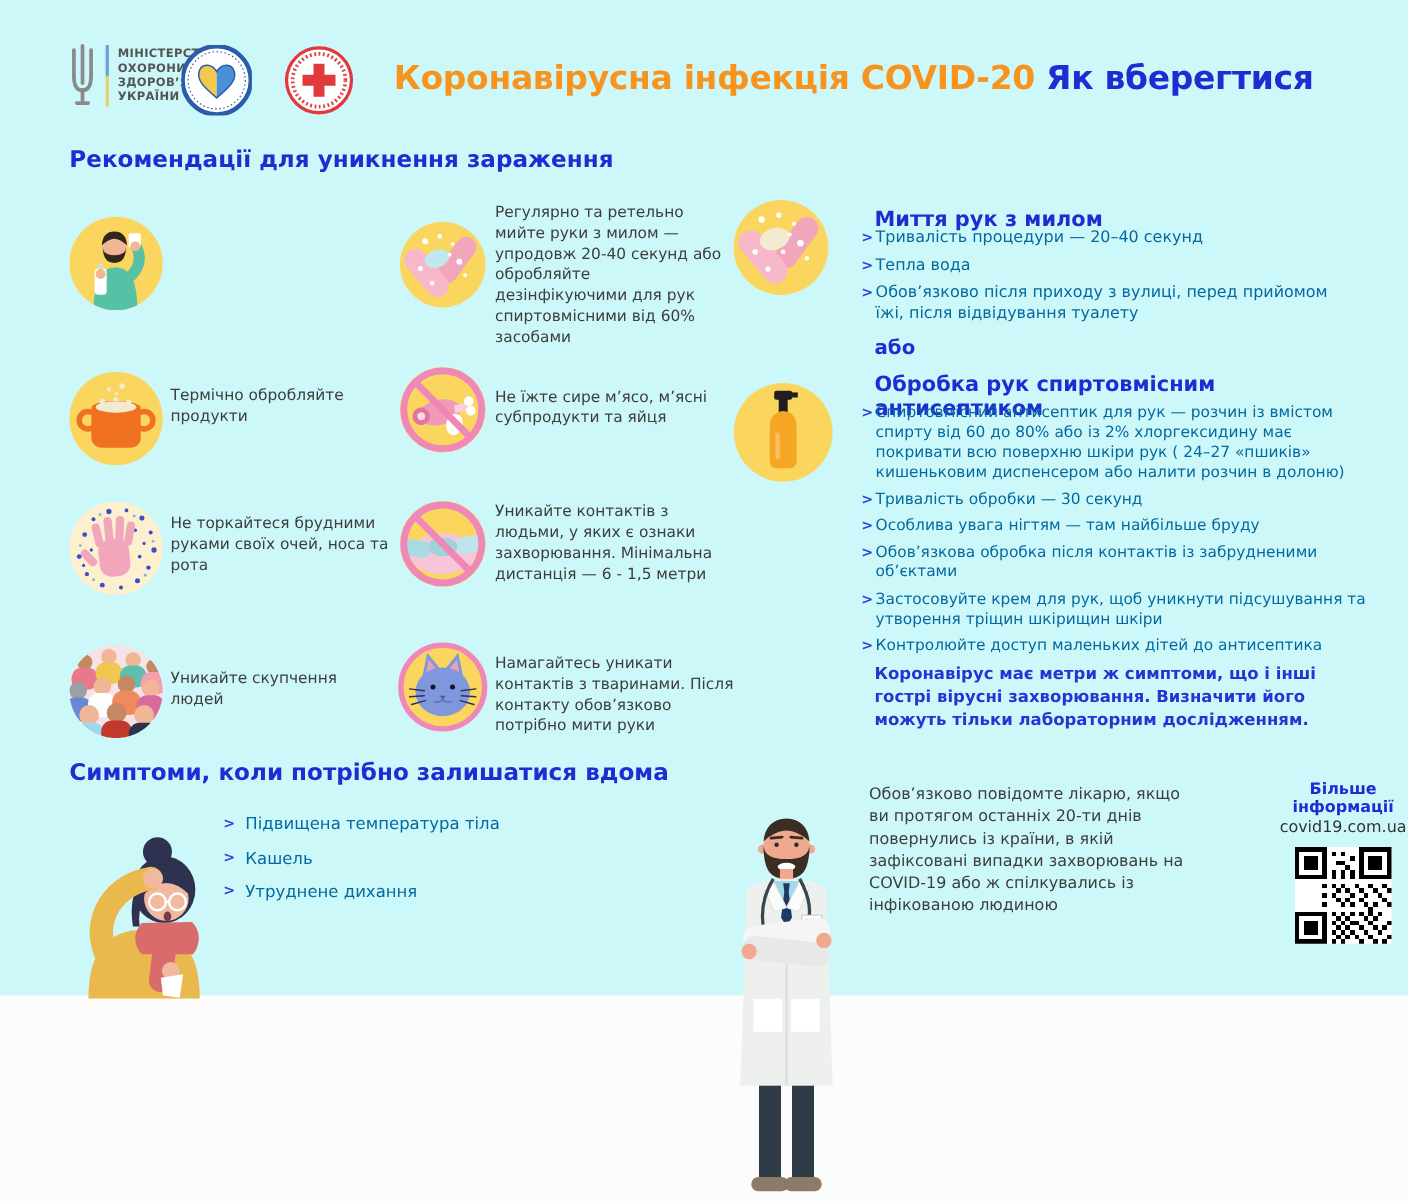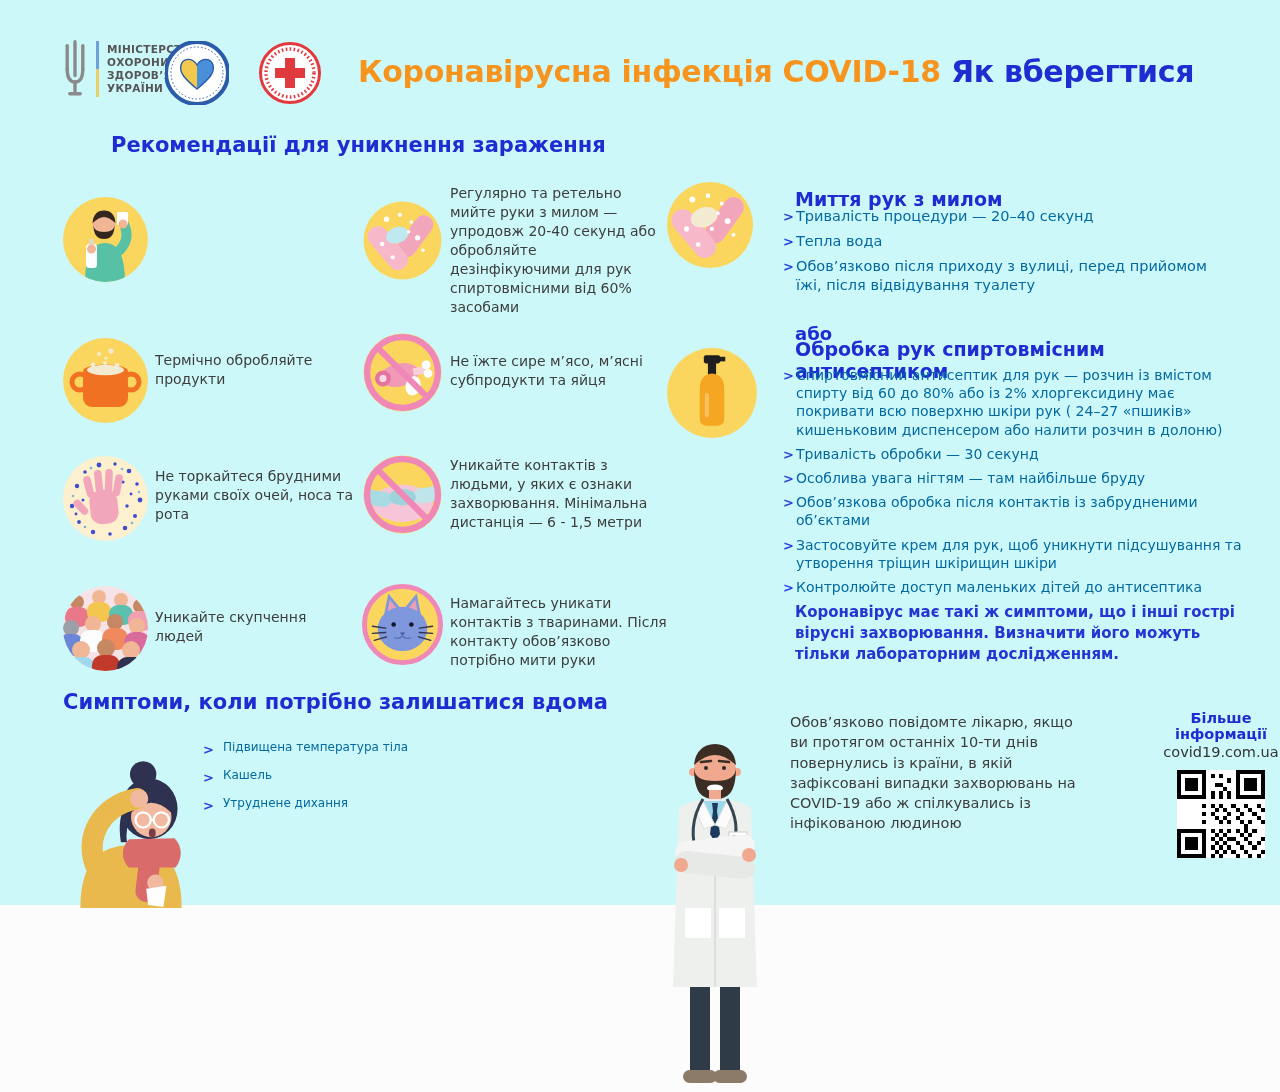--- a/index.html
+++ b/index.html
@@ -87,7 +87,7 @@
   </div>
 
   <div class="abs h-main" style="left:358px;top:54px;">
-    <span class="orange">Коронавірусна інфекція COVID-18</span>
+    <span class="orange">Коронавірусна інфекція COVID-20</span>
     <span class="blue">Як вберегтися</span>
   </div>
 

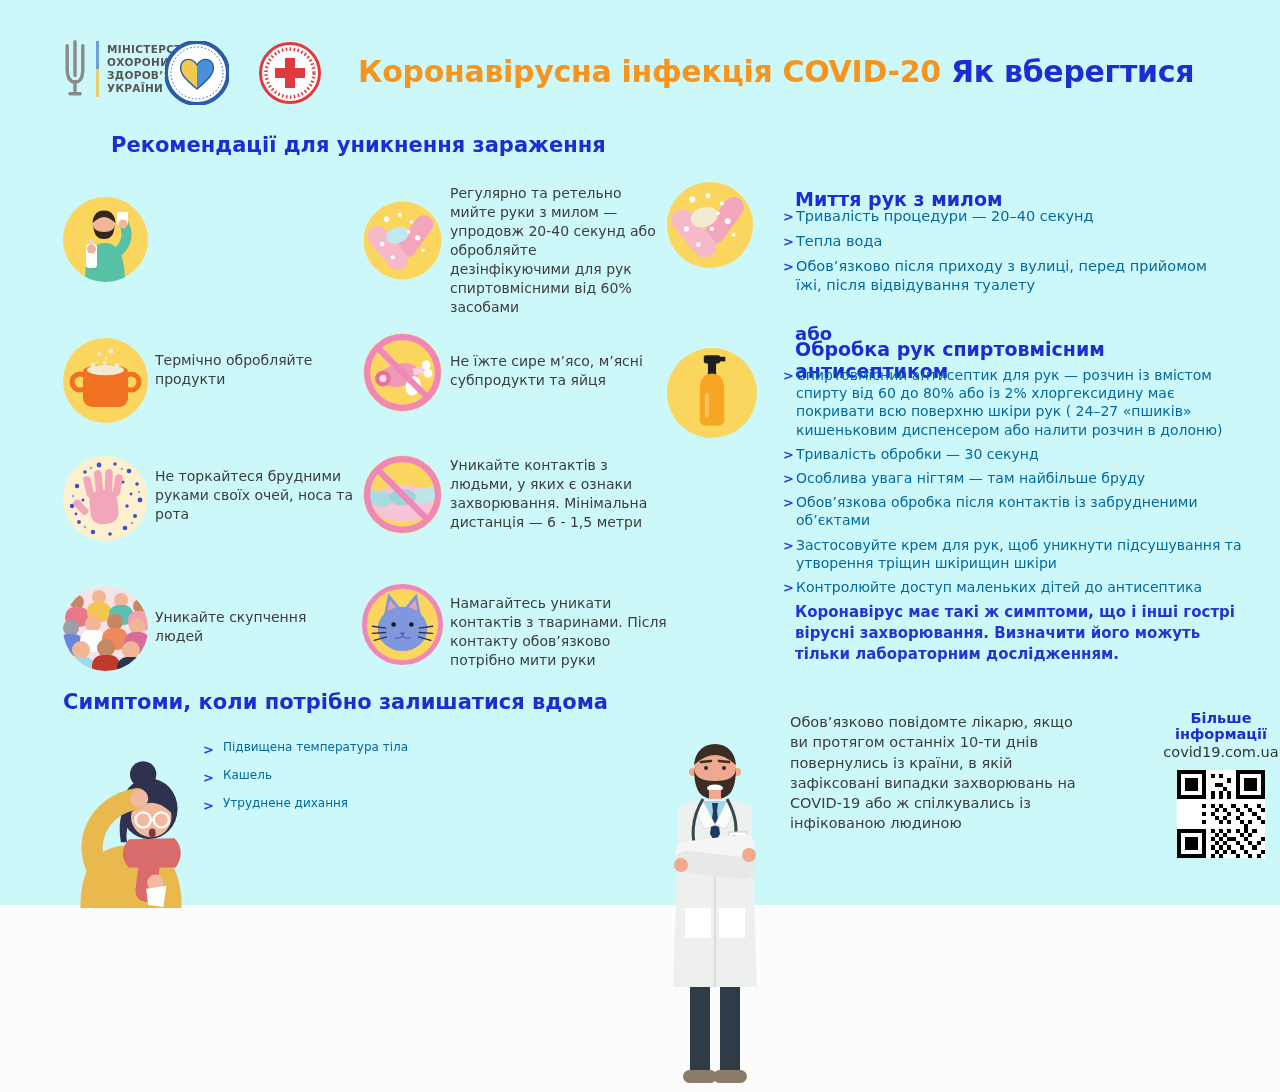--- a/index.html
+++ b/index.html
@@ -91,7 +91,7 @@
     <span class="blue">Як вберегтися</span>
   </div>
 
-  <div class="abs h-section" style="left:63px;top:133px;margin-left:48px;">Рекомендації для уникнення зараження</div>
+  <div class="abs h-section" style="left:63px;top:133px;">Рекомендації для уникнення зараження</div>
 
   <div class="abs" style="left:63px;top:197px;">
     <svg width="85" height="85" viewBox="0 0 85 85">

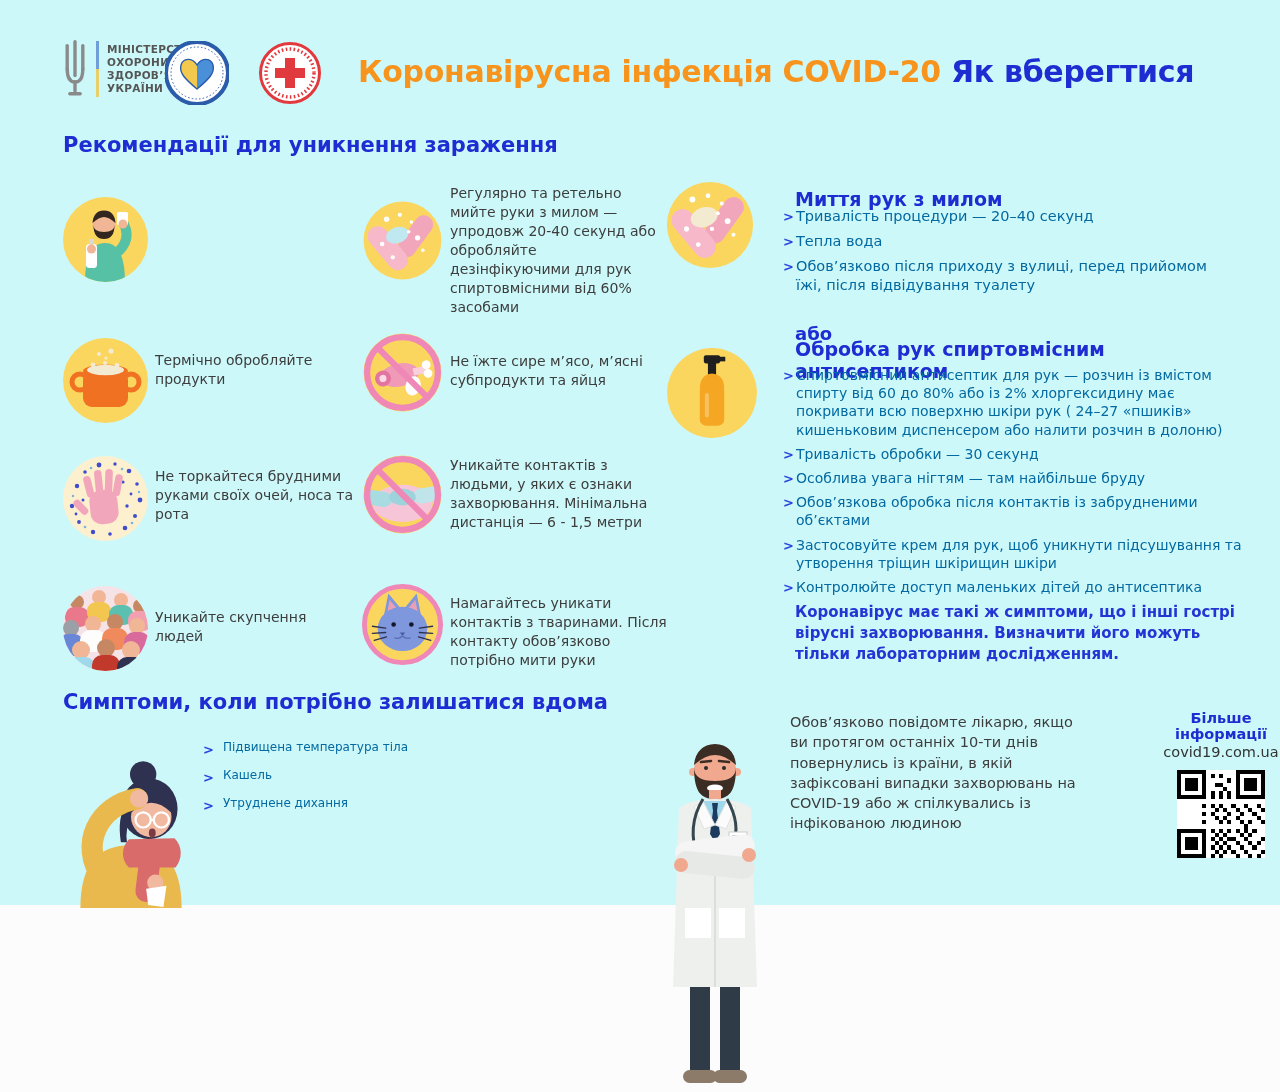--- a/index.html
+++ b/index.html
@@ -346,7 +346,7 @@
       </div>
   </div>
 
-  <div class="abs or-label" style="left:795px;top:323px;">або</div>
+  <div class="abs or-label" style="left:795px;top:306px;">або</div>
 
   <div class="abs h-sub" style="left:795px;top:338px;width:450px;">Обробка рук спиртовмісним антисептиком</div>
 

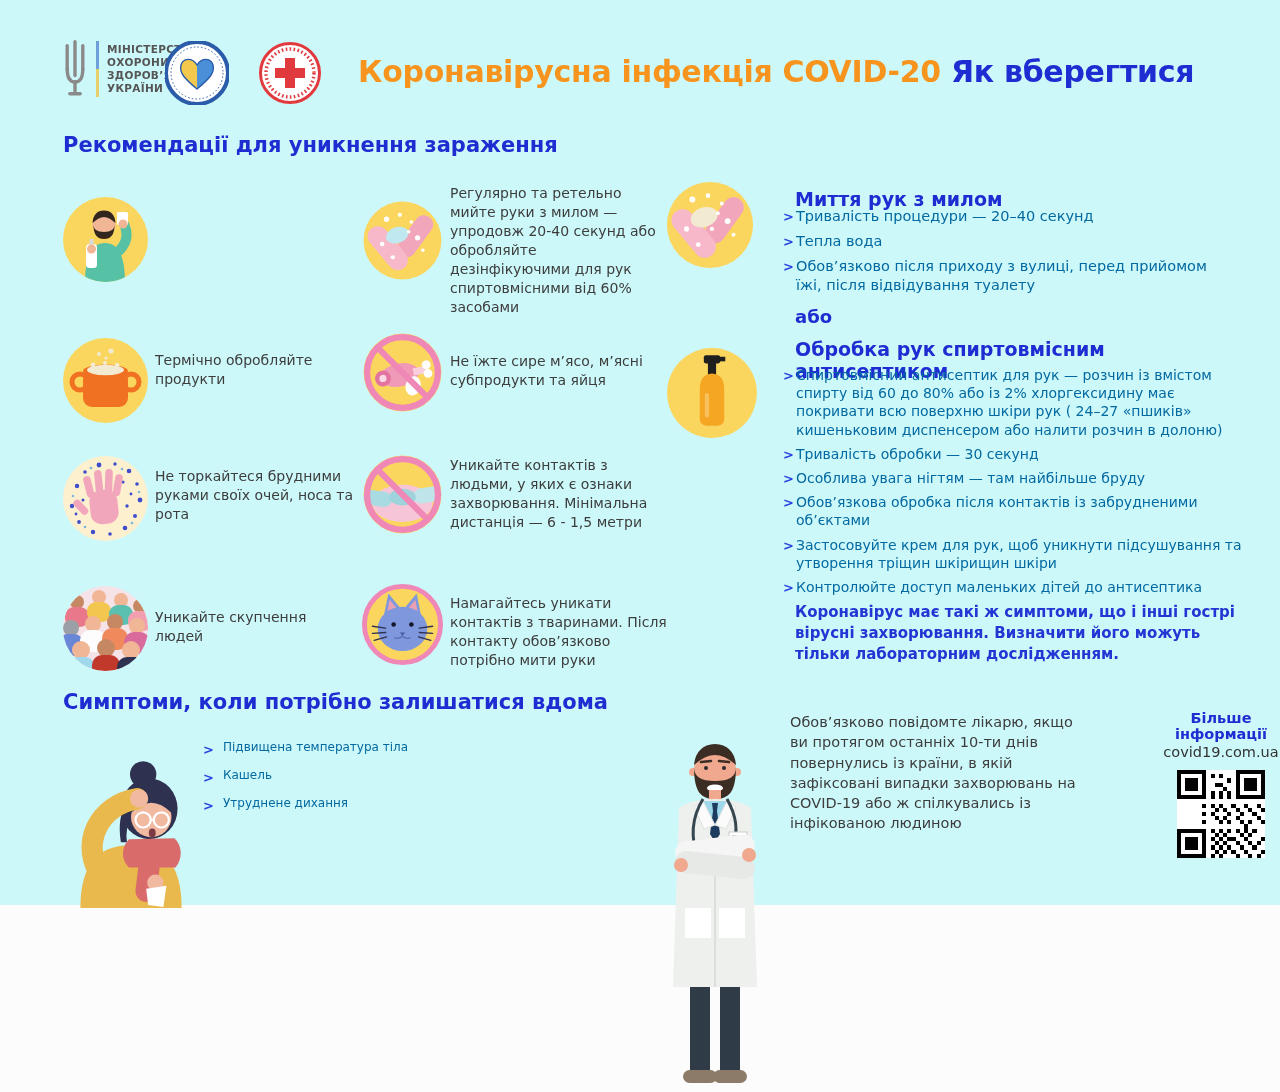--- a/index.html
+++ b/index.html
@@ -389,7 +389,7 @@
       </div>
   </div>
 
-  <div class="abs note-blue" style="left:795px;top:602px;width:448px;">Коронавірус має такі ж симптоми, що і інші гострі вірусні захворювання. Визначити його можуть тільки лабораторним дослідженням.</div>
+  <div class="abs note-blue" style="left:795px;top:602px;width:448px;">Коронавірус має метри ж симптоми, що і інші гострі вірусні захворювання. Визначити його можуть тільки лабораторним дослідженням.</div>
 
   <div class="abs h-section" style="left:63px;top:690px;text-align:center;">Симптоми, коли потрібно залишатися вдома</div>
 

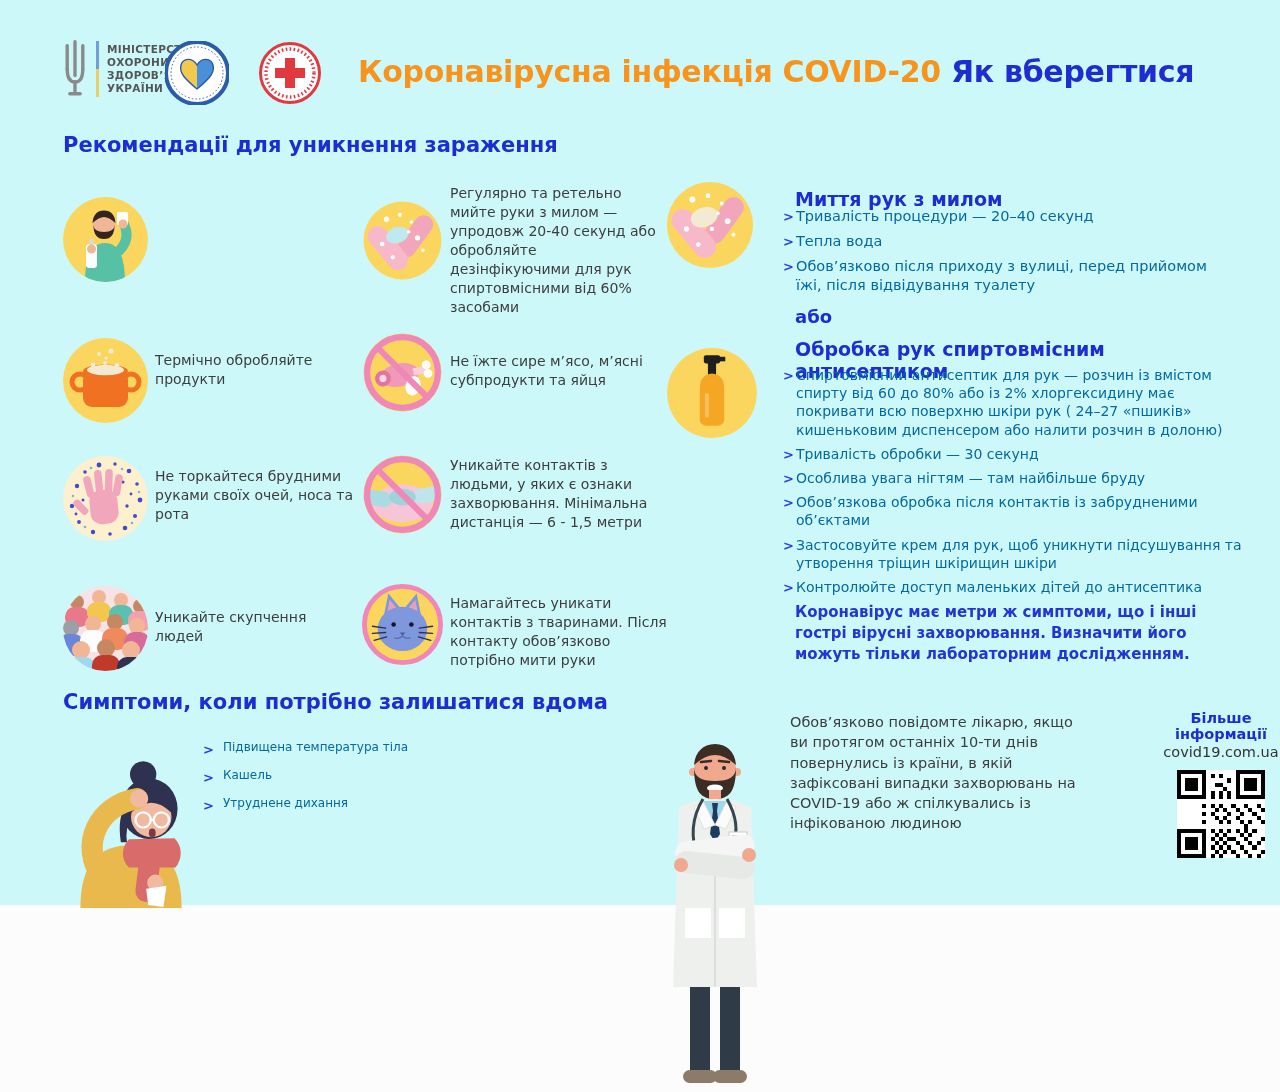--- a/index.html
+++ b/index.html
@@ -467,7 +467,7 @@
     </svg>
   </div>
 
-  <div class="abs footer-note" style="left:790px;top:712px;width:300px;">Обов’язково повідомте лікарю, якщо ви протягом останніх 10-ти днів повернулись із країни, в якій зафіксовані випадки захворювань на COVID-19 або ж спілкувались із інфікованою людиною</div>
+  <div class="abs footer-note" style="left:790px;top:712px;width:300px;">Обов’язково повідомте лікарю, якщо ви протягом останніх 20-ти днів повернулись із країни, в якій зафіксовані випадки захворювань на COVID-19 або ж спілкувались із інфікованою людиною</div>
 
   <div class="abs more-info" style="left:1146px;top:710px;">
     <div class="mi-label">Більше інформації</div>

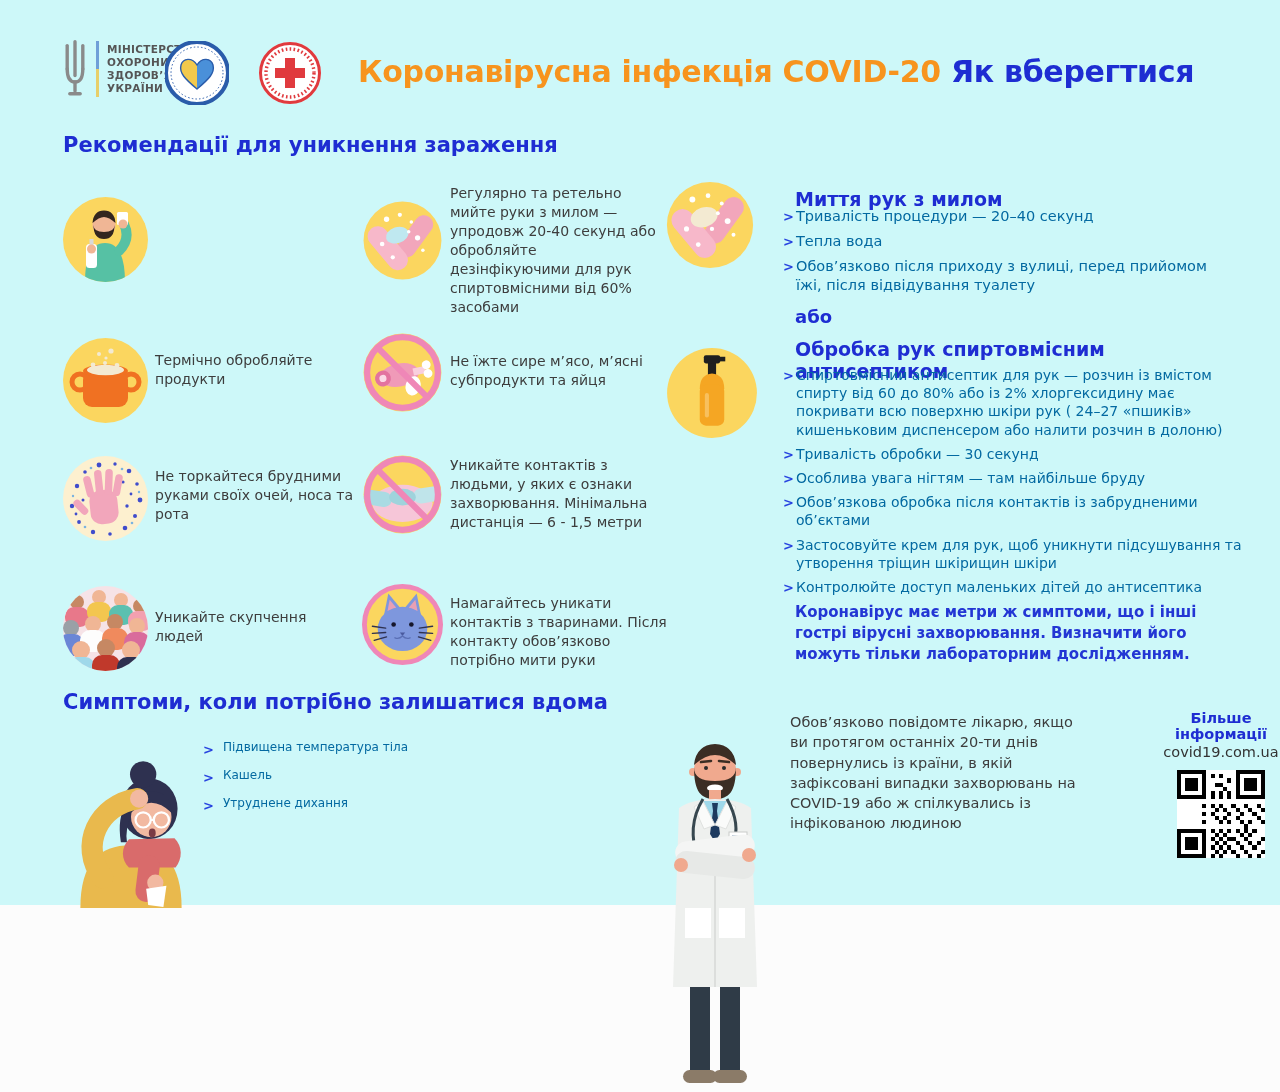--- a/index.html
+++ b/index.html
@@ -23,7 +23,7 @@
   .bullets .bt{font-size:14px;line-height:1.3;color:#0369a1;}
   .sym-bullets .b{margin-bottom:11px;}
   .sym-bullets .chev{flex-basis:20px;}
-  .sym-bullets .bt{font-size:12px;}
+  .sym-bullets .bt{font-size:15px;}
   .note-blue{font-size:15px;line-height:1.4;font-weight:700;color:#2336d4;}
   .moh{display:flex;align-items:center;gap:8px;}
   .moh-divider{width:3px;height:56px;}

